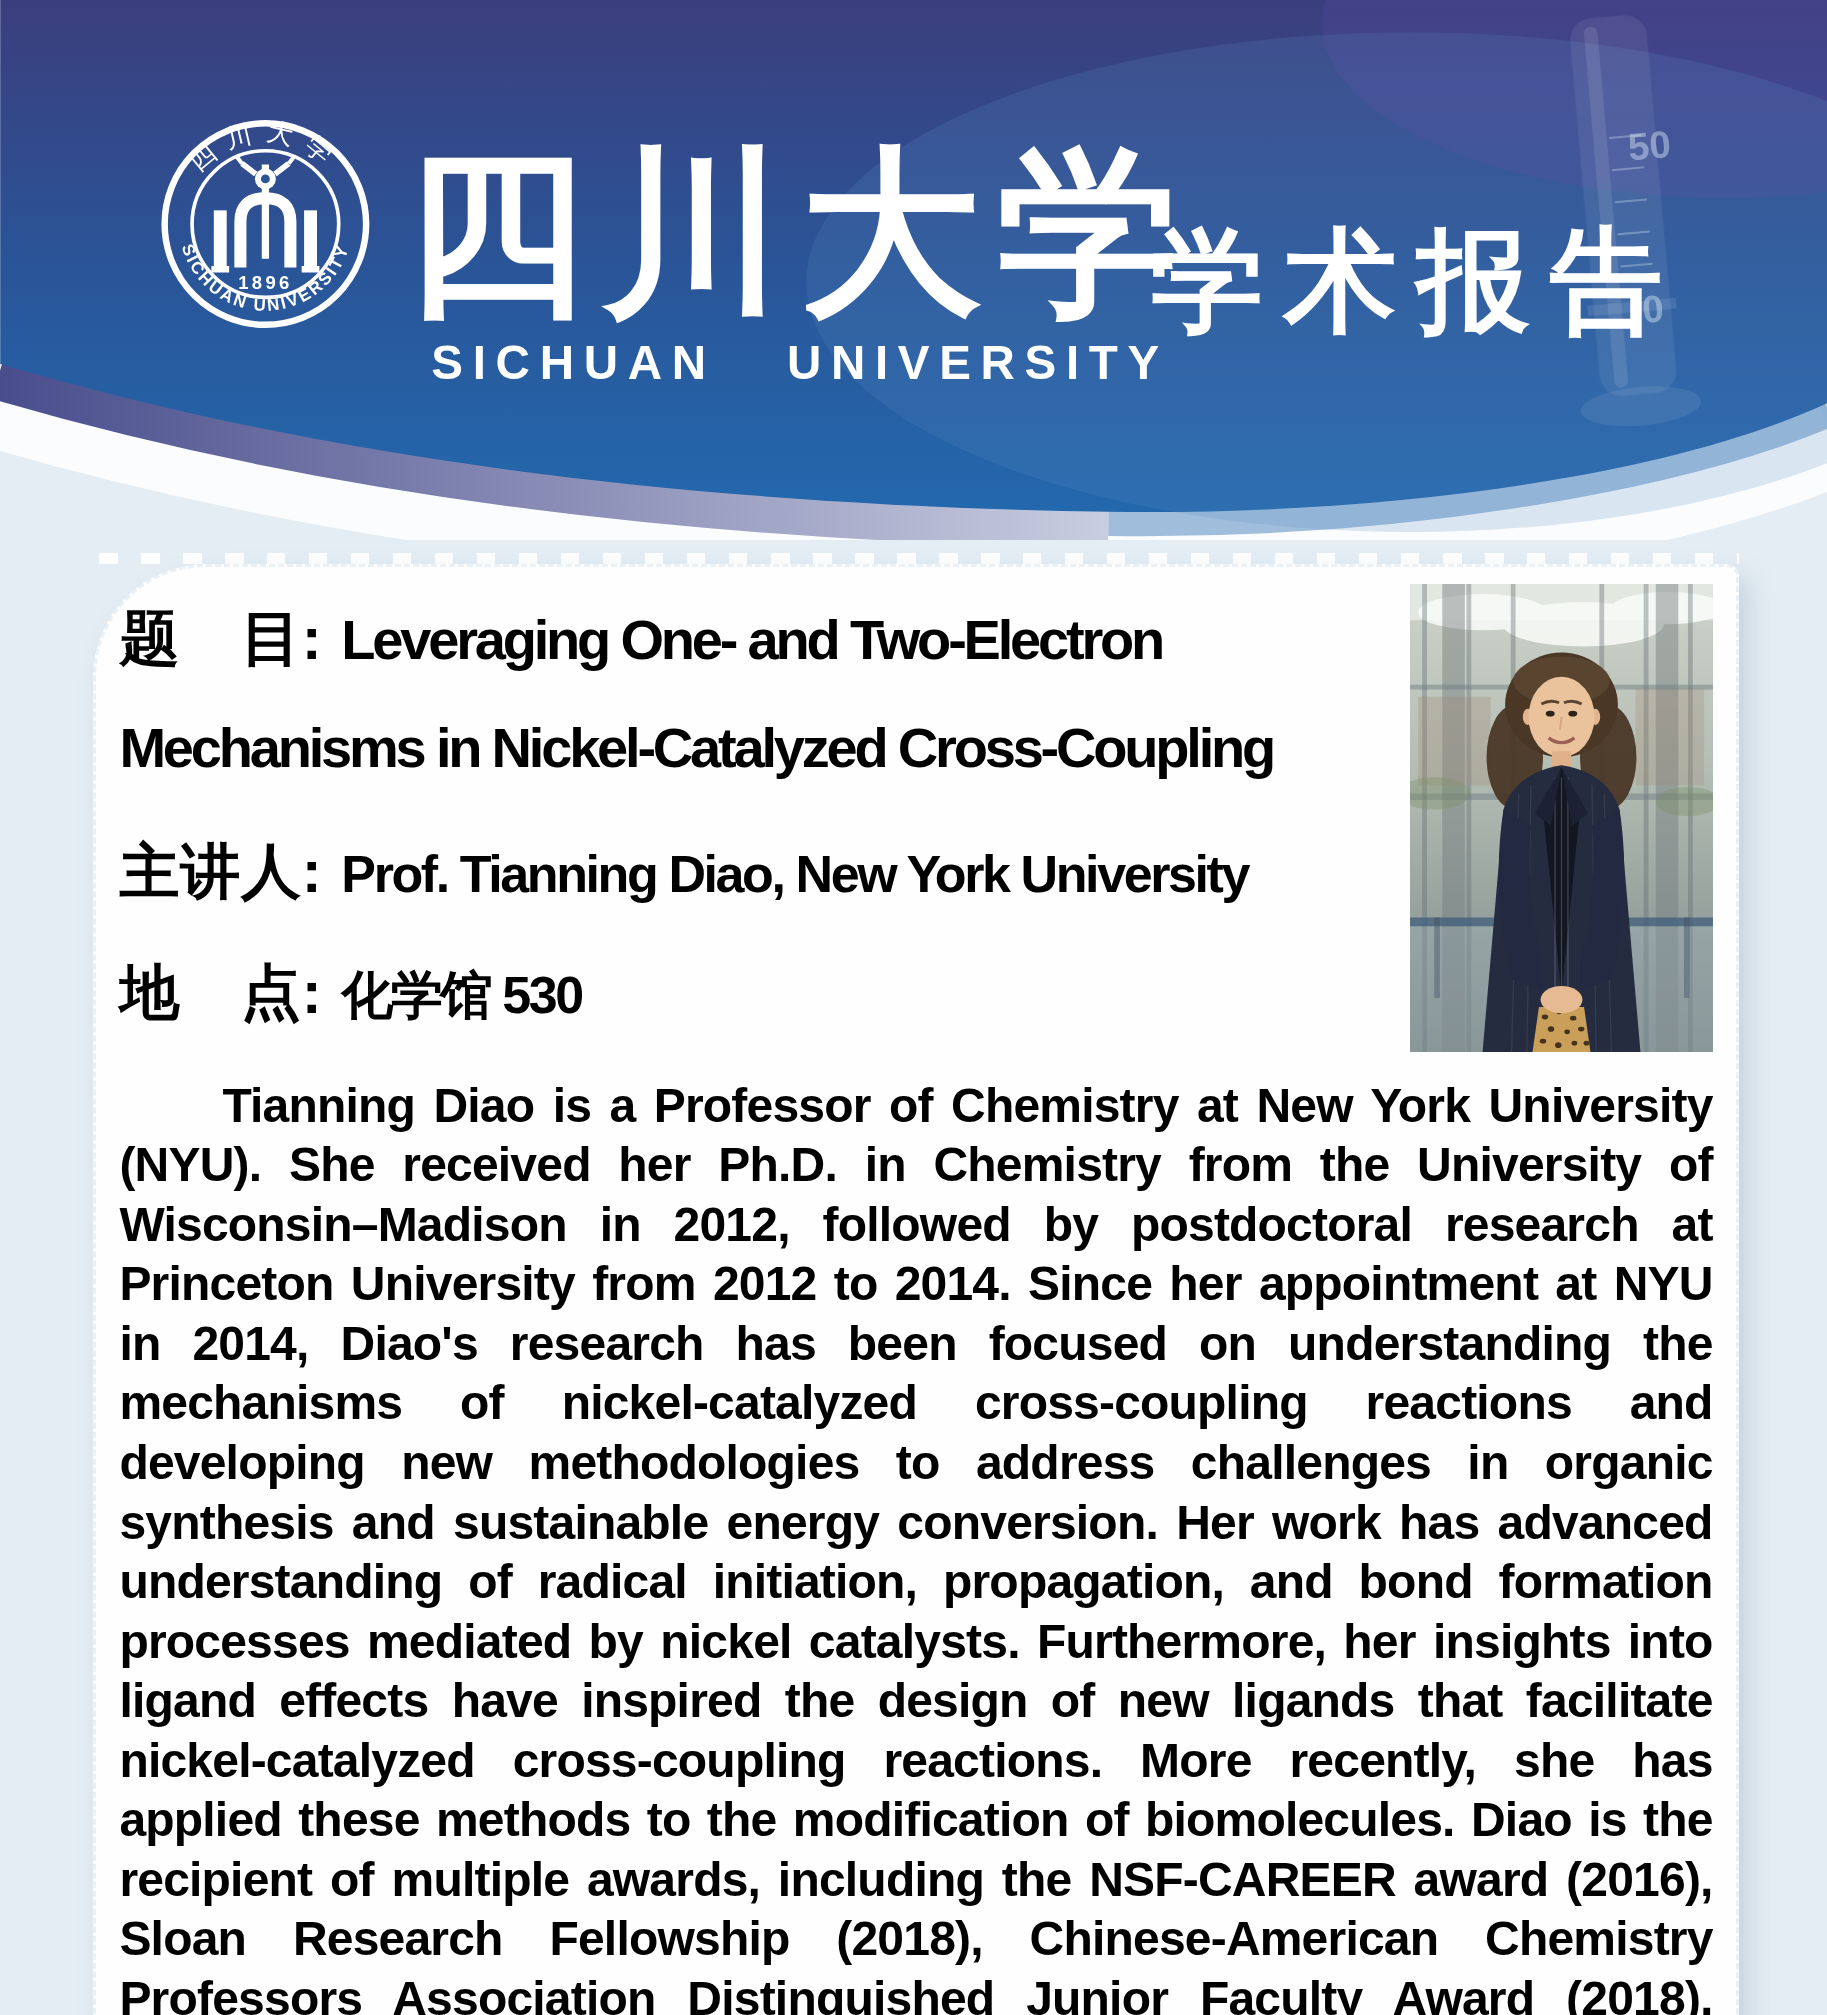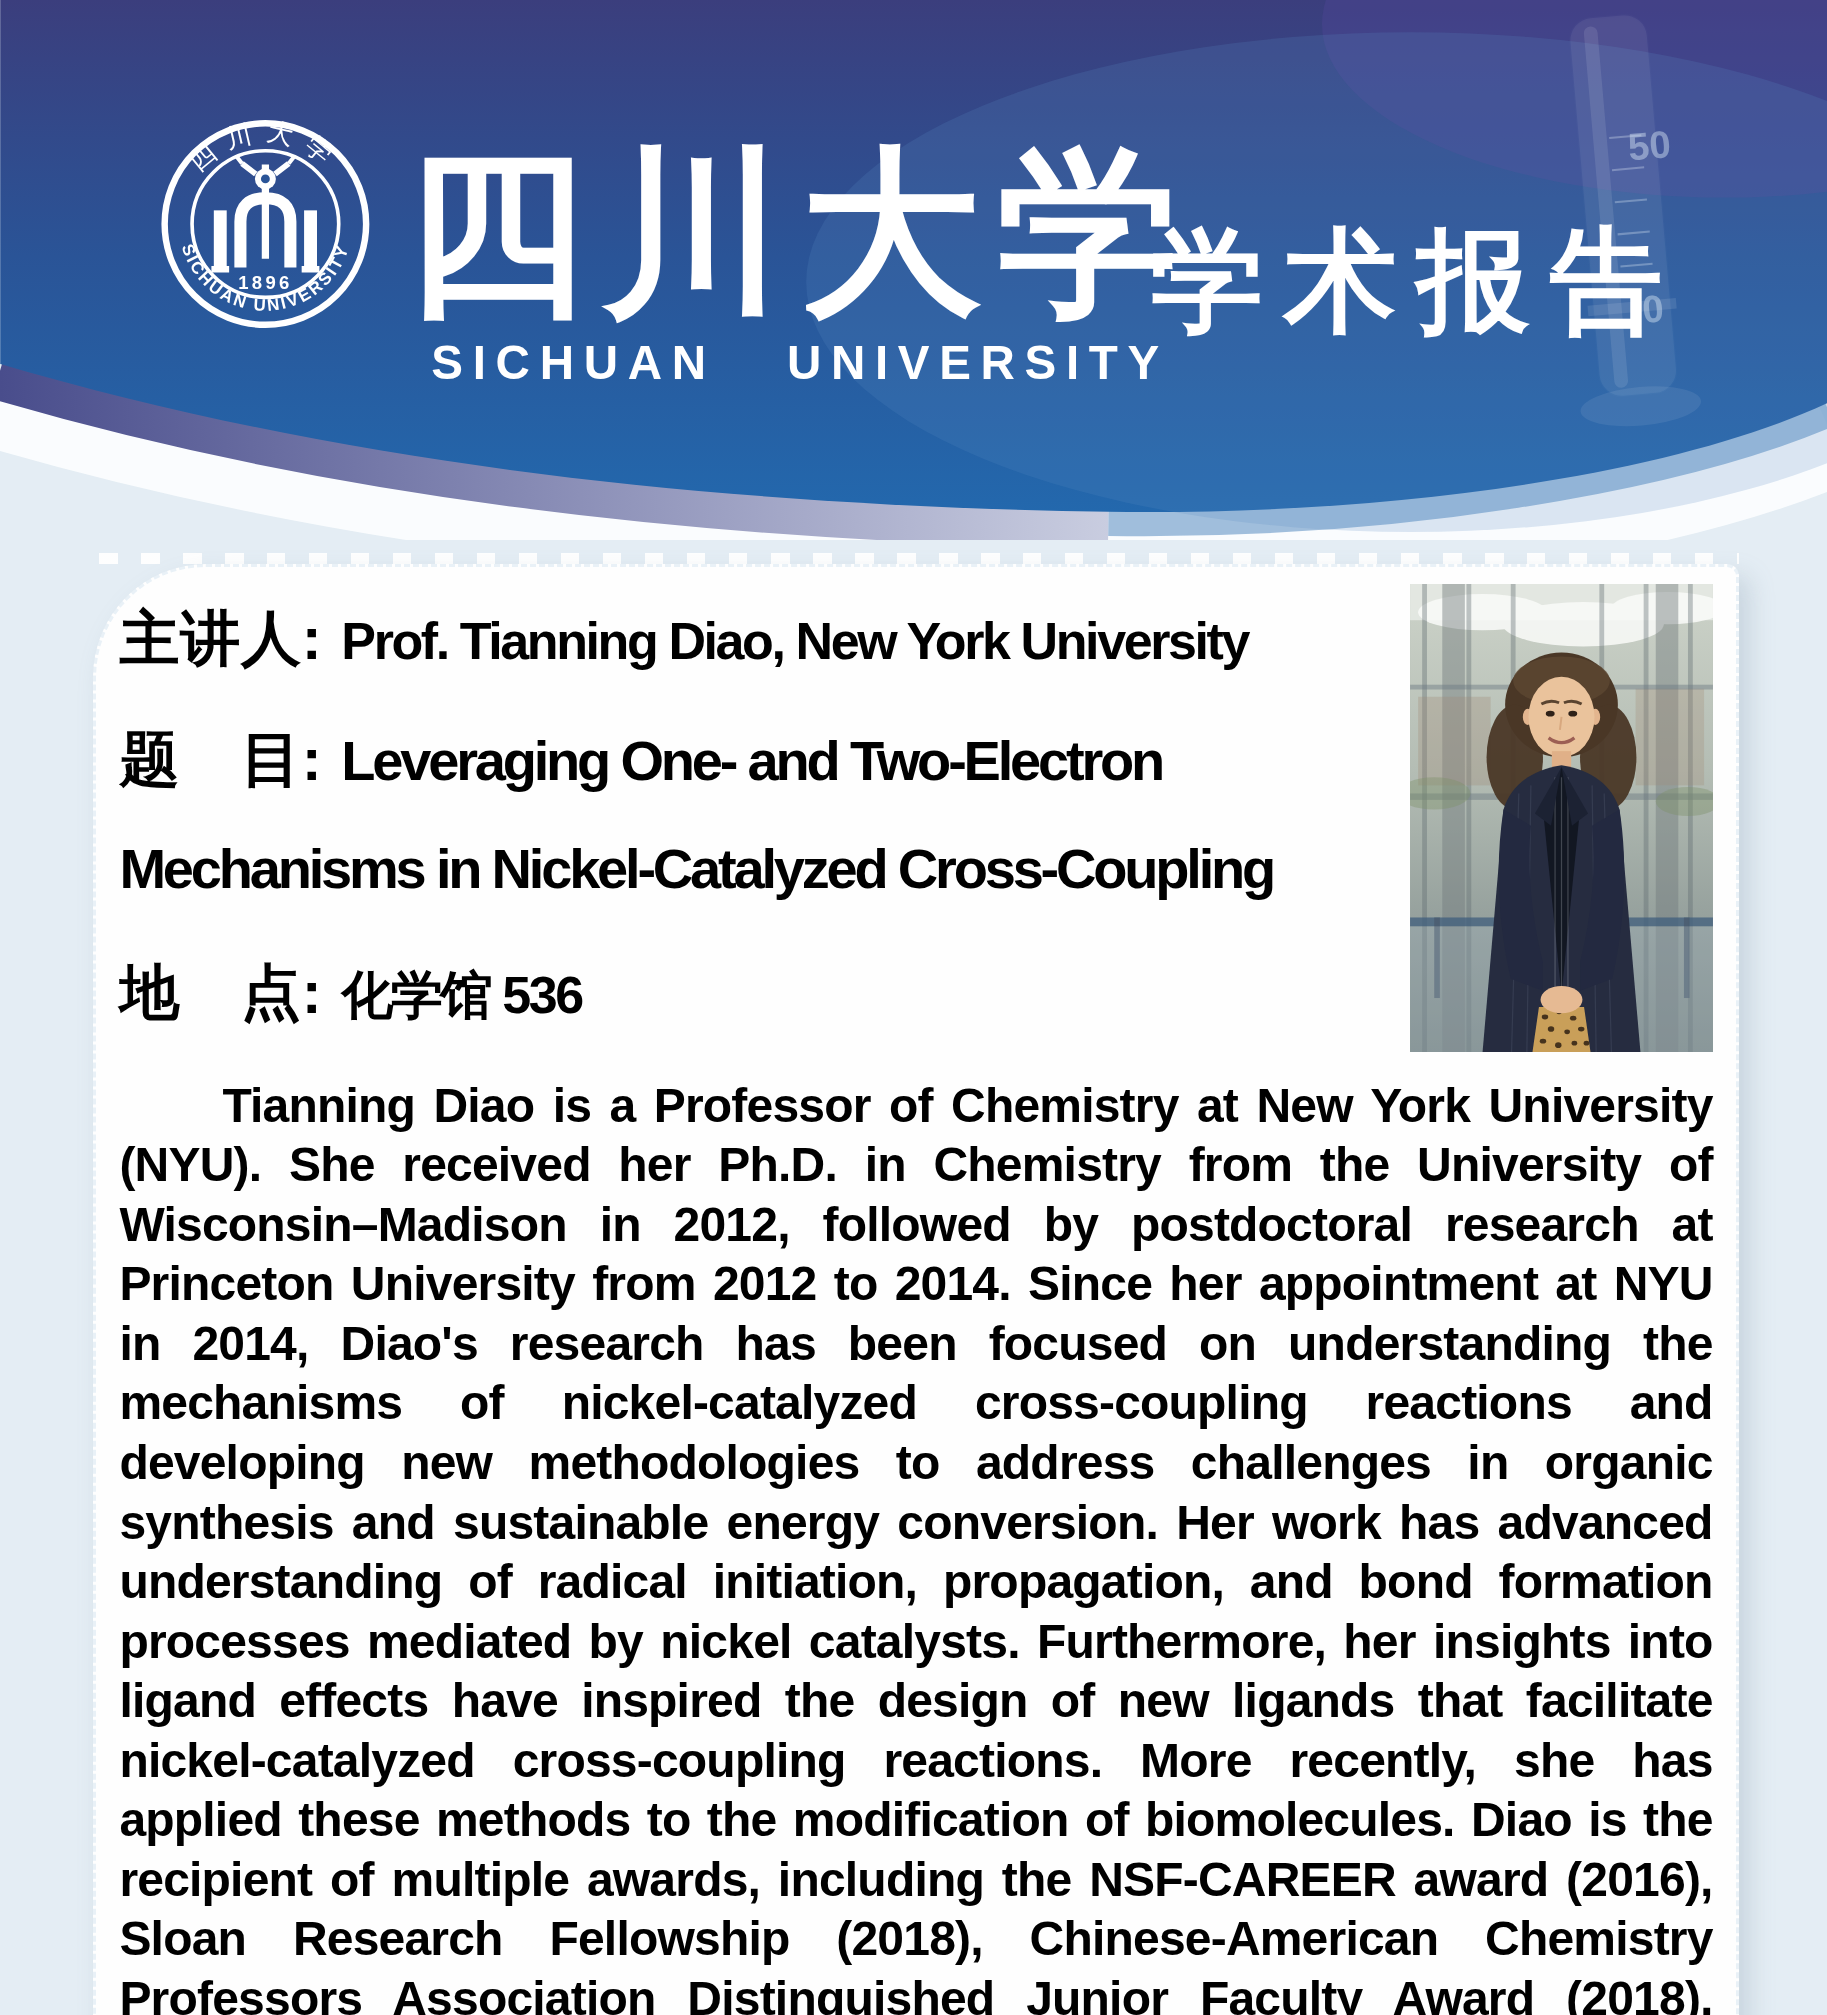--- a/index.html
+++ b/index.html
@@ -241,13 +241,13 @@
     </div>
 
     <div class="info">
+      <p class="info-line title-line">
+        <span class="label">题　目:</span>
+        <span class="val">Leveraging One- and Two-Electron Mechanisms in Nickel-Catalyzed Cross-Coupling</span>
+      </p>
       <p class="info-line">
         <span class="label">主讲人:</span>
         <span class="val">Prof. Tianning Diao, New York University</span>
-      </p>
-      <p class="info-line title-line">
-        <span class="label">题　目:</span>
-        <span class="val">Leveraging One- and Two-Electron Mechanisms in Nickel-Catalyzed Cross-Coupling</span>
       </p>
       <p class="info-line">
         <span class="label">地　点:</span>

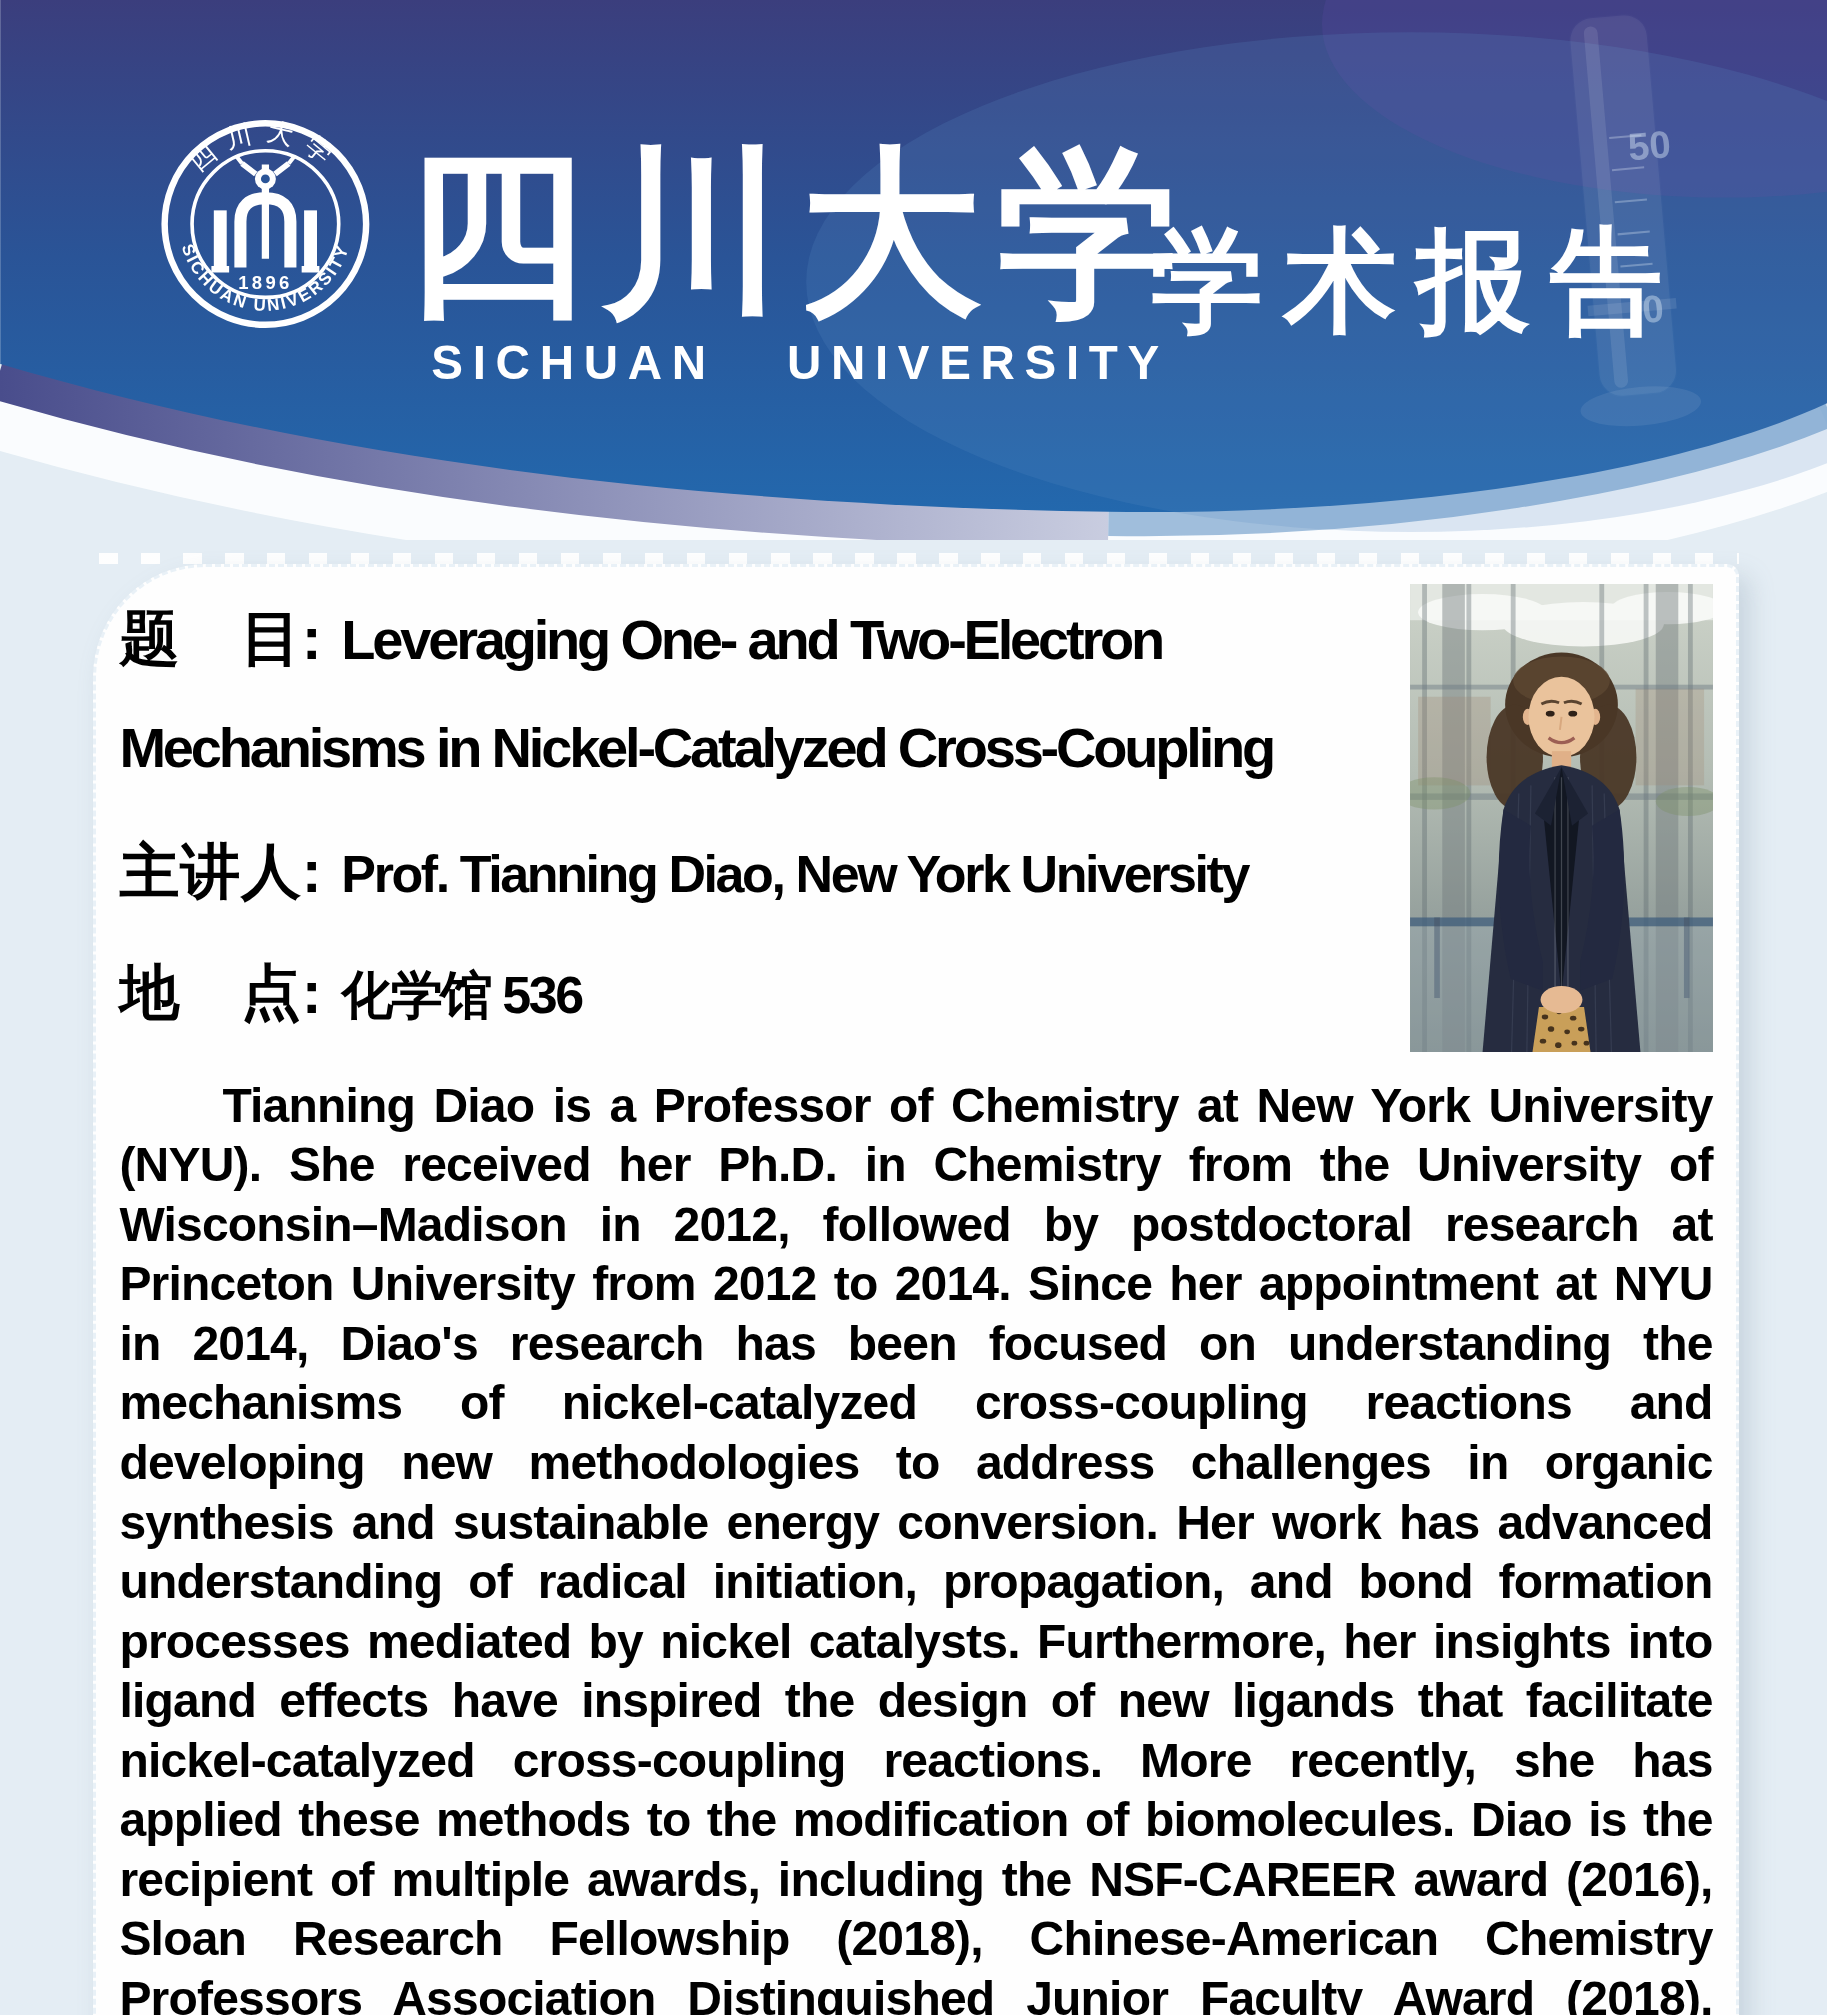--- a/index.html
+++ b/index.html
@@ -251,7 +251,7 @@
       </p>
       <p class="info-line">
         <span class="label">地　点:</span>
-        <span class="val">化学馆 536</span>
+        <span class="val">化学馆 530</span>
       </p>
     </div>
 

